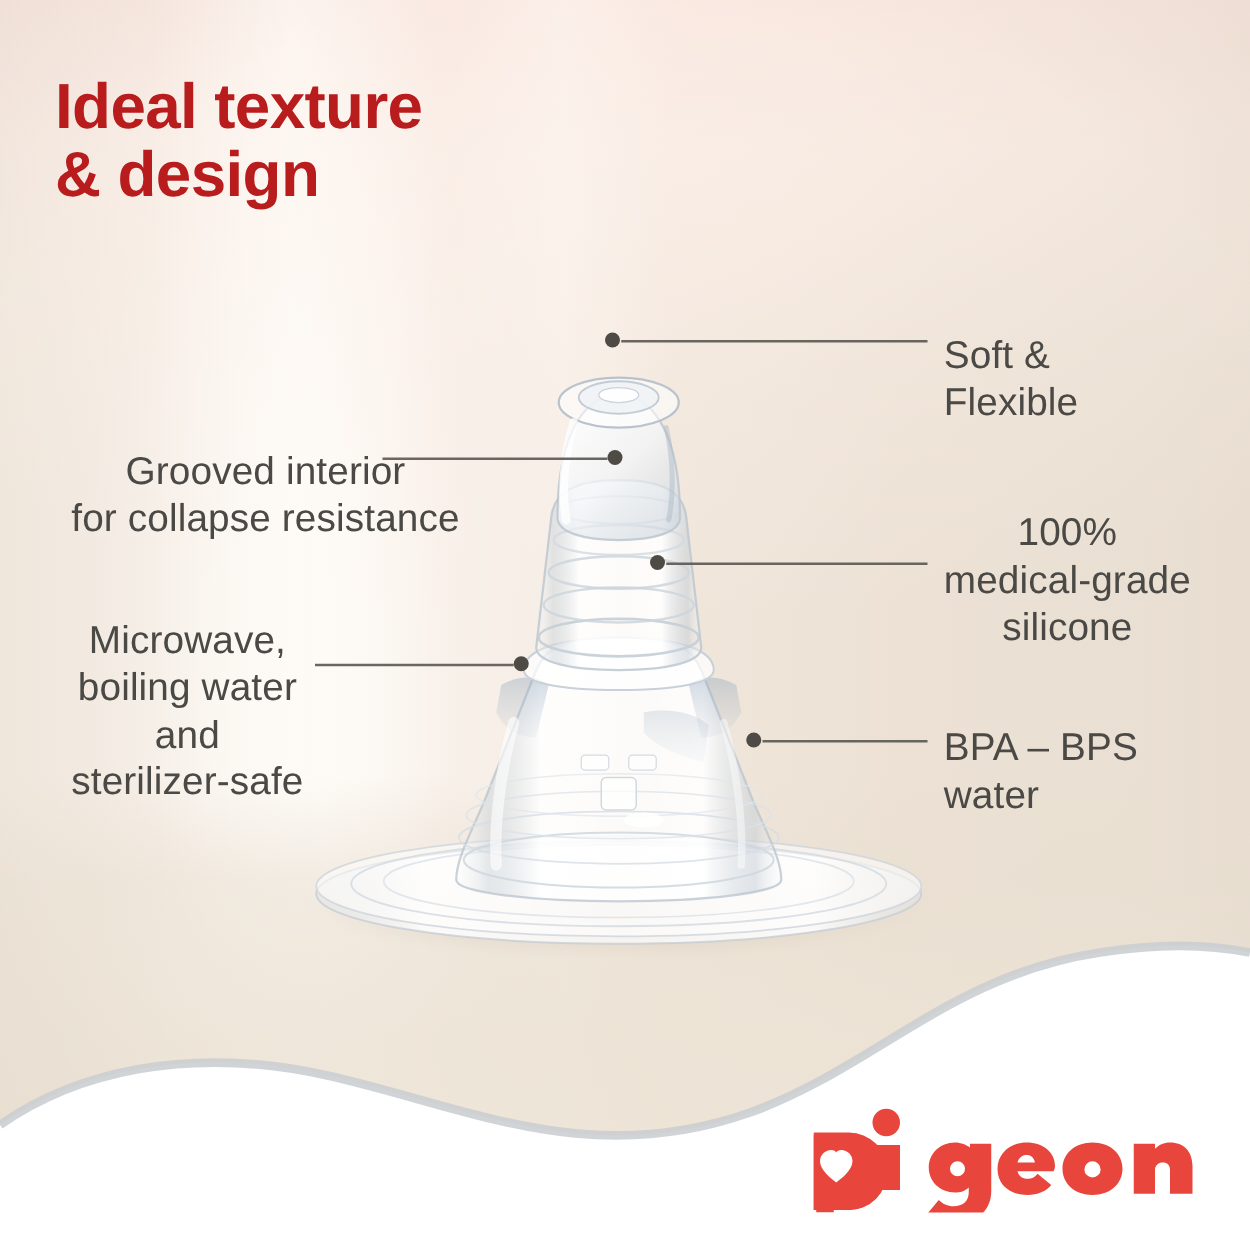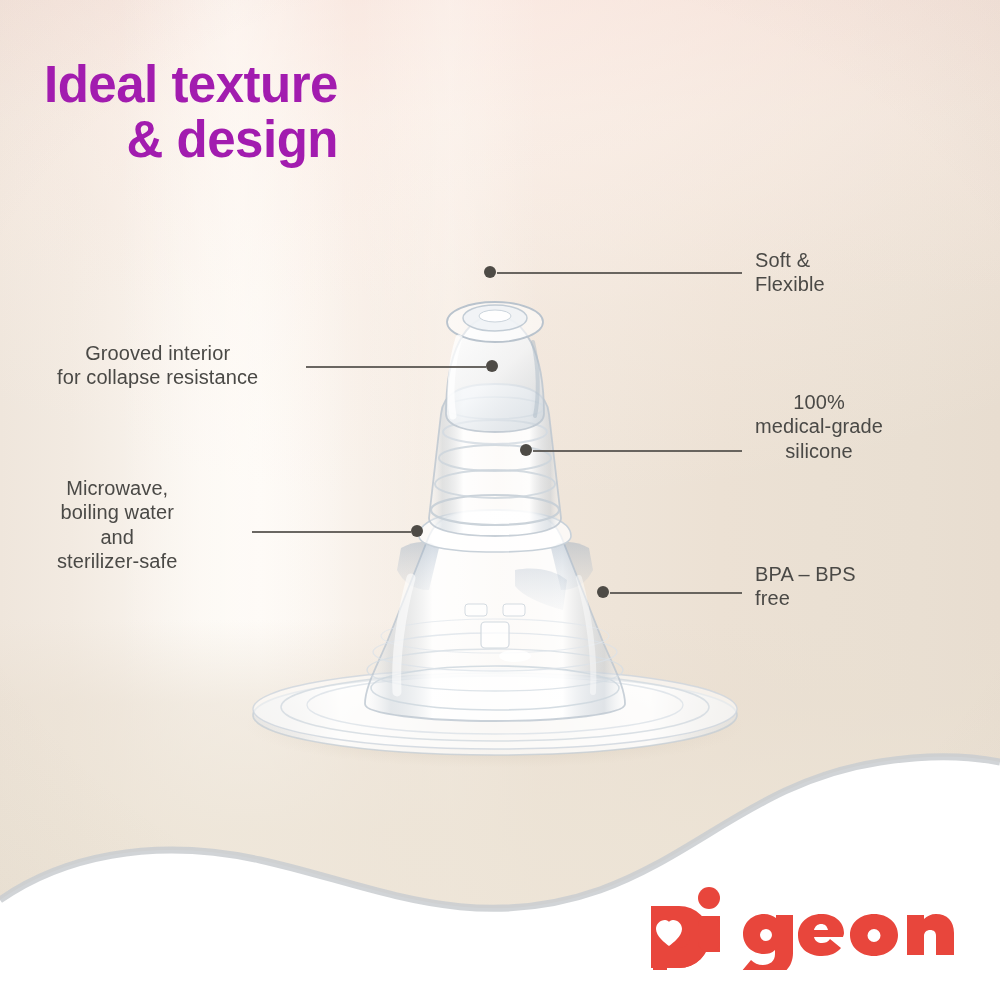--- a/index.html
+++ b/index.html
@@ -46,7 +46,7 @@
   .headline{
     position:absolute;left:44px;top:57px;
     font-size:51px;line-height:1.08;font-weight:700;
-    letter-spacing:-0.5px;color:#a21caf;white-space:pre-line;text-align:right;
+    letter-spacing:-0.5px;color:#b91c1c;white-space:pre-line;
   }
 
   

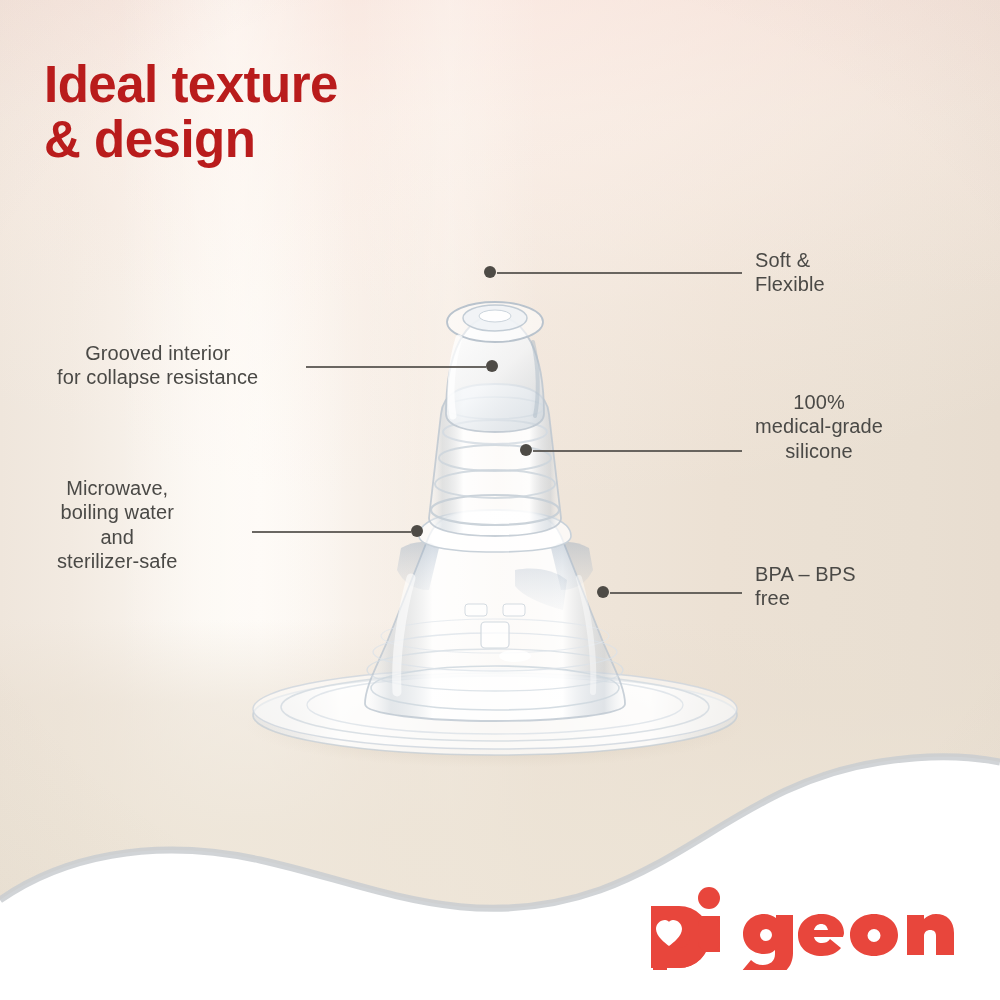--- a/index.html
+++ b/index.html
@@ -51,8 +51,8 @@
 
   
   .callout{
-    position:absolute;font-size:20px;line-height:1.22;
-    font-weight:400;color:#4a4946;white-space:pre-line;letter-spacing:0.1px;
+    position:absolute;font-size:31px;line-height:1.22;
+    font-weight:400;color:#4a4946;white-space:pre-line;letter-spacing:0.1px;margin-top:17px;
   }
   .c-left{text-align:center;}
   .c-right{text-align:left;}

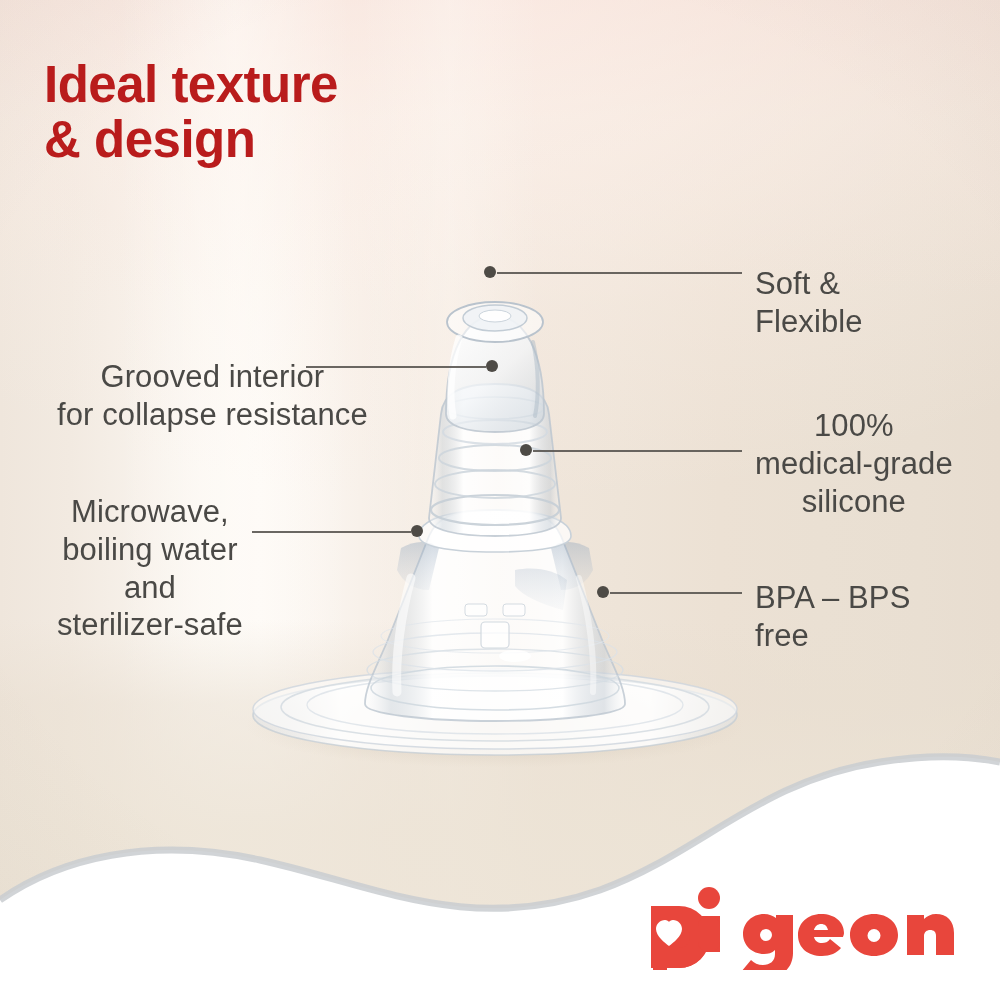--- a/index.html
+++ b/index.html
@@ -195,7 +195,7 @@
 medical-grade
 silicone</div>
       <div class="callout c-right" style="left: 755px; top: 562px;">BPA – BPS
-free</div>
+water</div>
       <div class="callout c-left" style="left: 57px; top: 341px;">Grooved interior
 for collapse resistance</div>
       <div class="callout c-left" style="left: 57px; top: 476px;">Microwave,

